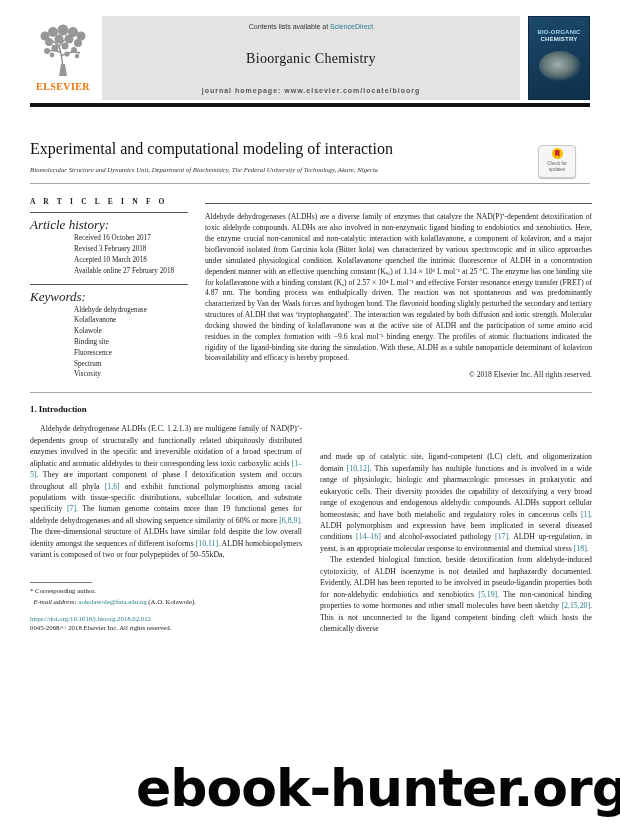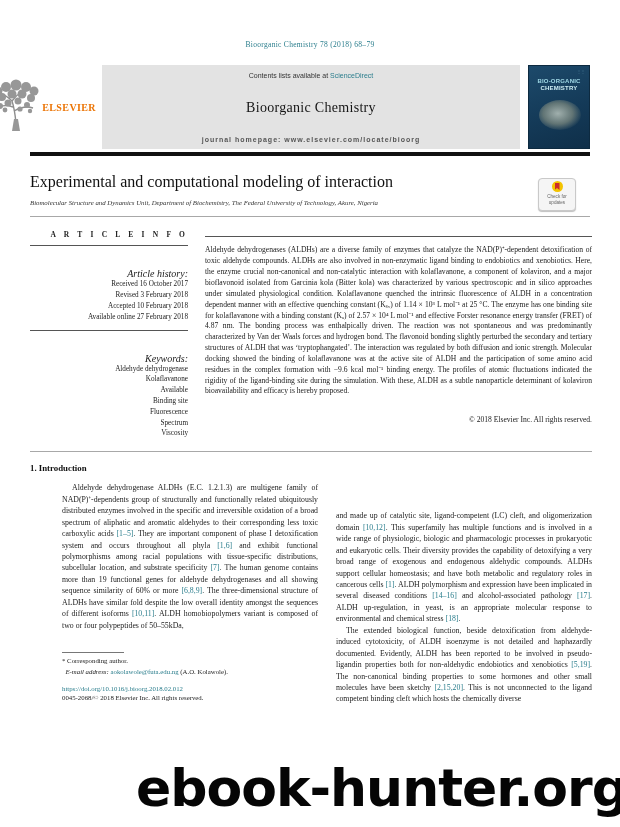--- a/index.html
+++ b/index.html
@@ -197,7 +197,6 @@
 
 <div class="page">
 
-  <div class="citation">Bioorganic Chemistry 78 (2018) 68–79</div>
 
   <div class="header-row">
     <div class="logo-block">

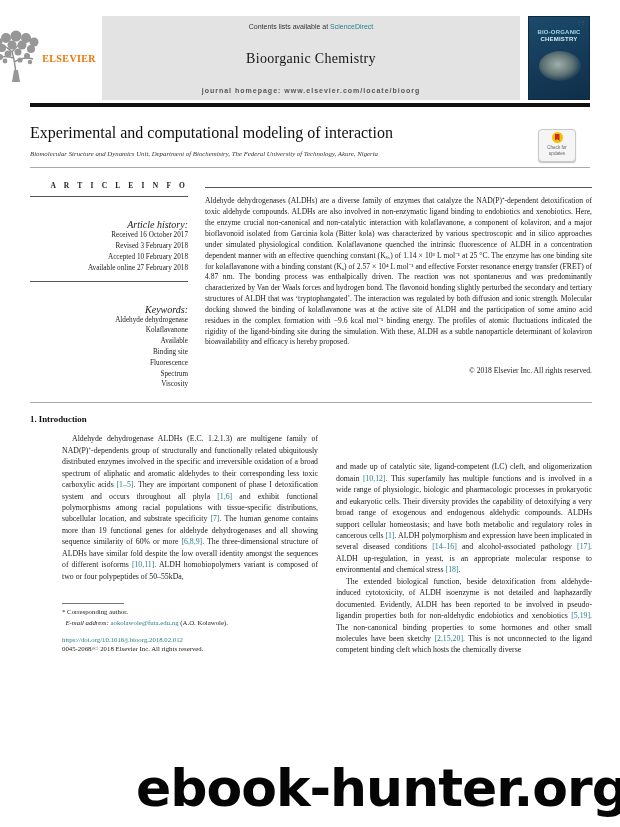--- a/index.html
+++ b/index.html
@@ -31,8 +31,8 @@
   .logo-block {
     width: 66px;
     background: #ffffff;
-    display: flex; flex-direction: row;
-    align-items: center; justify-content: flex-end;
+    display: flex; flex-direction: column;
+    align-items: center; justify-content: center;
     padding-bottom: 1px;
   }
   .logo-block svg { display: block; }

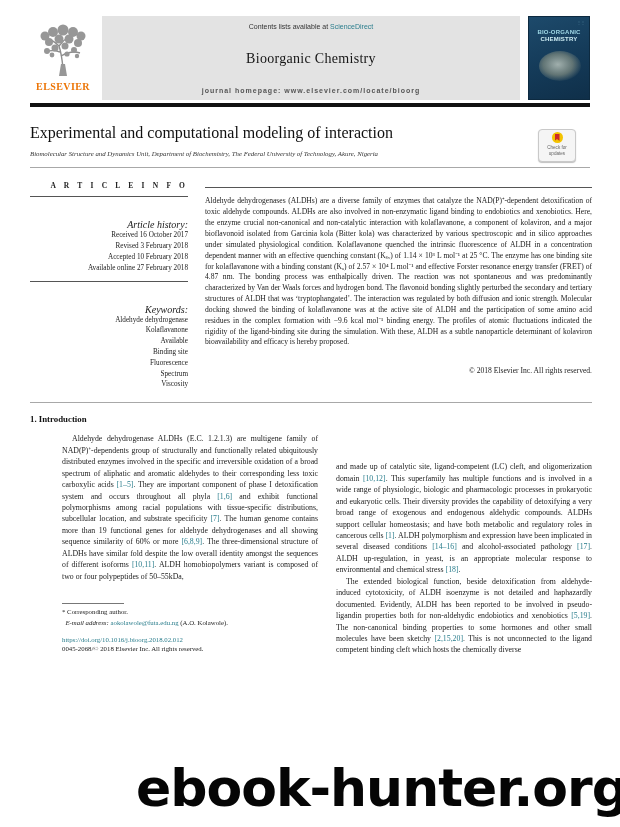--- a/index.html
+++ b/index.html
@@ -90,7 +90,7 @@
     height: 4px; background: #111;
   }
   
-  .title-wrap { position: relative; margin: 16px 30px 0 30px; }
+  .title-wrap { position: relative; margin: 32px 30px 0 30px; }
   .article-title {
     font-size: 16px; line-height: 1.28;
     color: #101010; font-weight: normal;

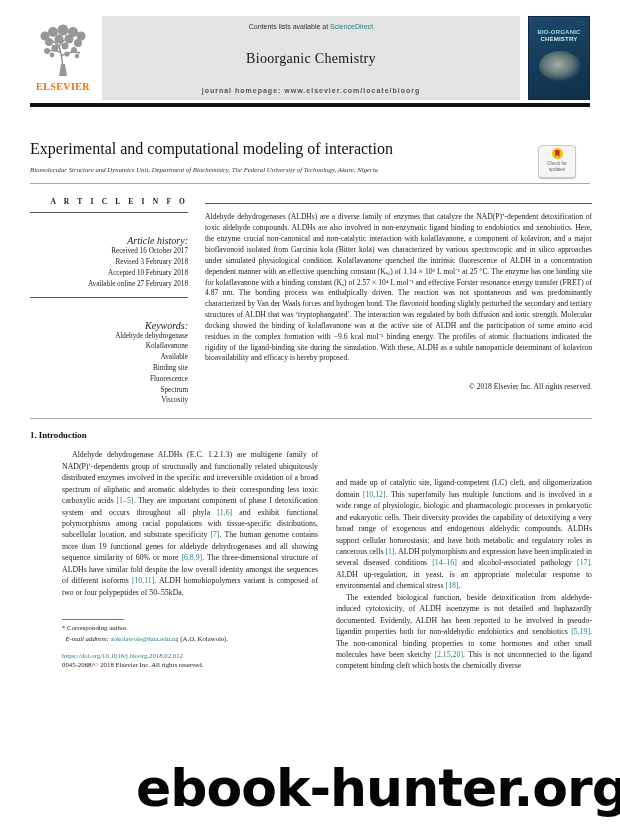--- a/index.html
+++ b/index.html
@@ -136,7 +136,7 @@
     margin: 13px 28px 0 30px;
     display: flex;
   }
-  .info-col { width: 158px; flex-shrink: 0; text-align: right; }
+  .info-col { width: 158px; flex-shrink: 0; }
   .abs-col { flex: 1; margin-left: 17px; }
   .sec-heading {
     font-size: 7.5px; letter-spacing: 3.2px; color: #222;

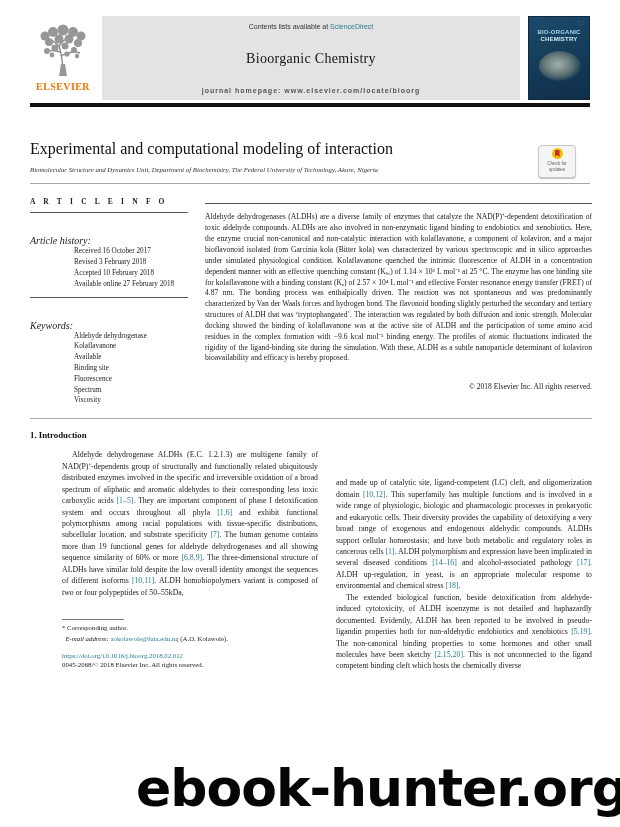--- a/index.html
+++ b/index.html
@@ -143,7 +143,7 @@
     font-weight: bold;
   }
   .col-rule { height: 1px; background: #555; margin-top: 6px; }
-  .info-label { font-size: 10px; font-style: italic; margin-top: 22px; color: #222; }
+  .info-label { font-size: 13px; font-style: italic; margin-top: 4px; color: #222; }
   .info-item { font-size: 7.2px; line-height: 1.5; color: #222; padding-left: 44px; }
   .info-gap-rule { height: 1px; background: #555; margin-top: 7px; }
   .abstract-text {

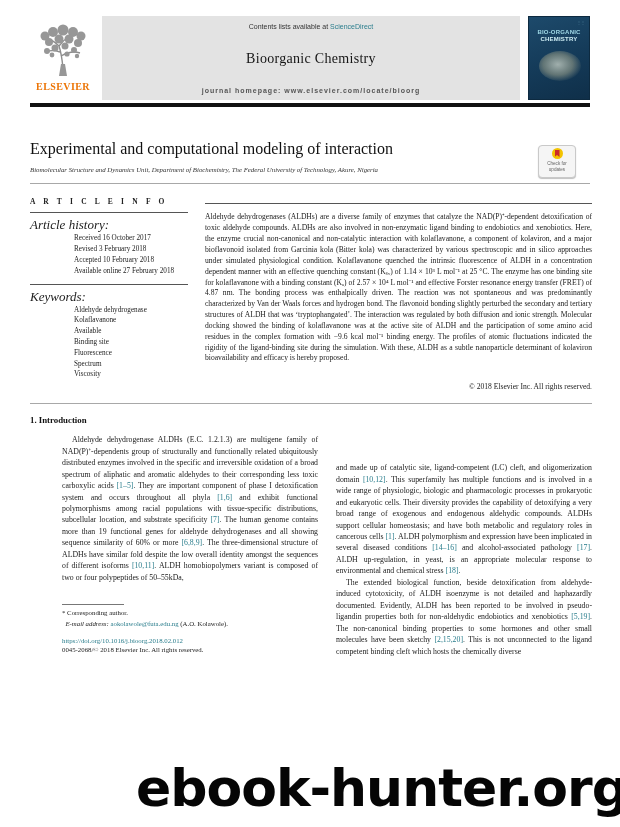--- a/index.html
+++ b/index.html
@@ -277,7 +277,7 @@
       <div class="info-label">Article history:</div>
       <div class="info-item">Received 16 October 2017</div>
       <div class="info-item">Revised 3 February 2018</div>
-      <div class="info-item">Accepted 10 February 2018</div>
+      <div class="info-item">Accepted 10 March 2018</div>
       <div class="info-item">Available online 27 February 2018</div>
       <div class="info-gap-rule"></div>
       <div class="info-label">Keywords:</div>

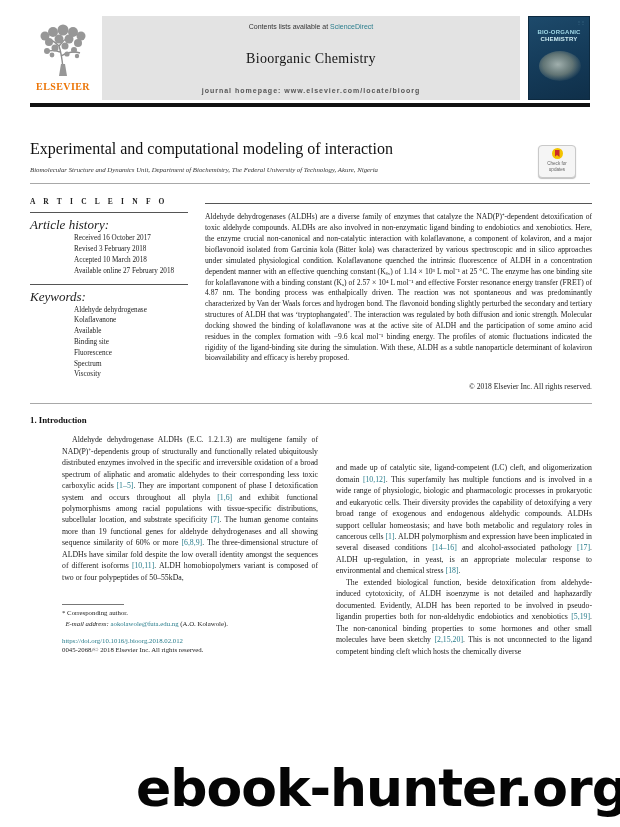--- a/index.html
+++ b/index.html
@@ -283,7 +283,7 @@
       <div class="info-label">Keywords:</div>
       <div class="info-item">Aldehyde dehydrogenase</div>
       <div class="info-item">Kolaflavanone</div>
-      <div class="info-item">Available</div>
+      <div class="info-item">Kolawole</div>
       <div class="info-item">Binding site</div>
       <div class="info-item">Fluorescence</div>
       <div class="info-item">Spectrum</div>

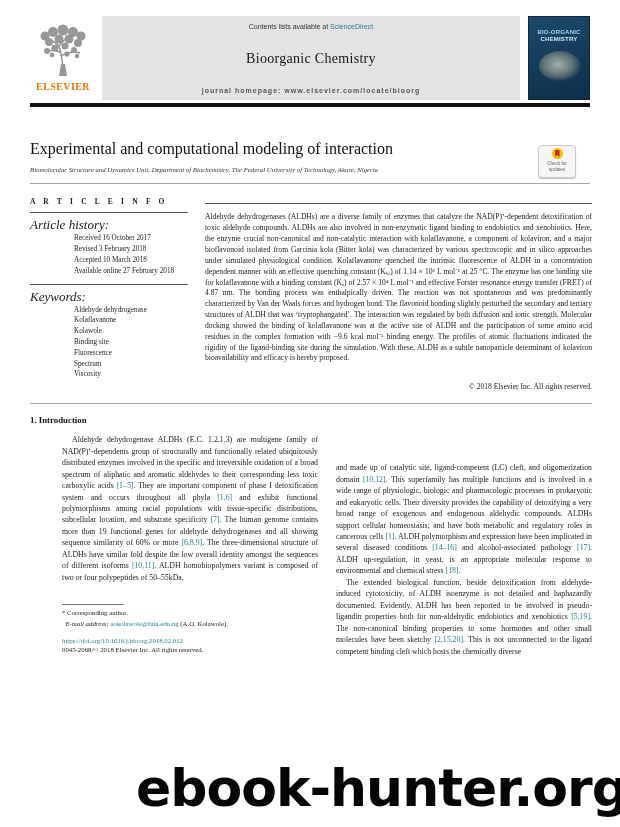--- a/index.html
+++ b/index.html
@@ -152,7 +152,7 @@
     text-align: justify; color: #1a1a1a;
   }
   .abstract-copy {
-    font-size: 7.6px; text-align: right; margin-top: 18px; color: #1a1a1a;
+    font-size: 7.6px; text-align: right; margin-top: 6px; color: #1a1a1a;
   }
   .full-rule { margin: 12px 28px 0 30px; height: 1px; background: #a8a8a8; }
   

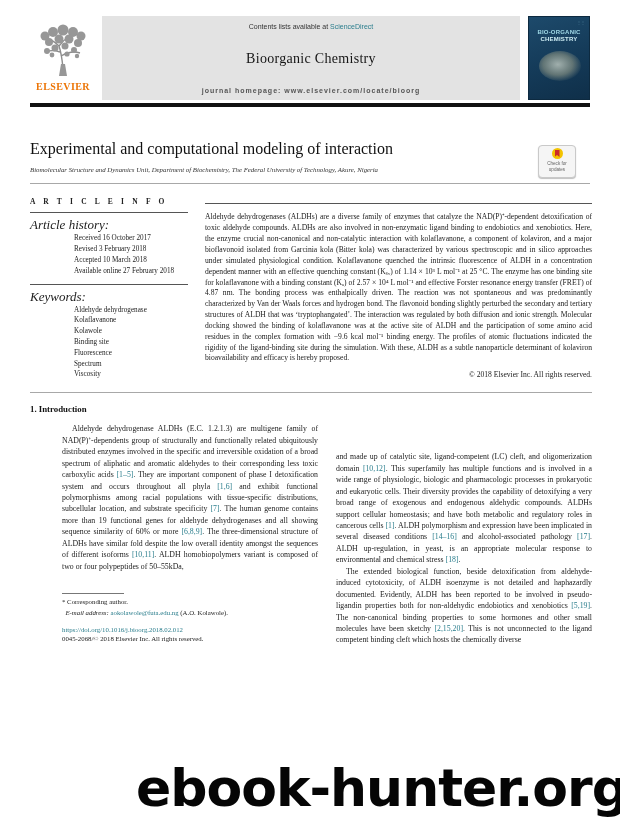--- a/index.html
+++ b/index.html
@@ -164,7 +164,7 @@
     margin: 9px 28px 0 30px;
     display: flex;
   }
-  .col { width: 272px; margin-left: 32px; }
+  .col { width: 272px; }
   .col.right { margin-left: 18px; margin-top: 28px; }
   .body-p {
     font-size: 7.8px; line-height: 1.47;

